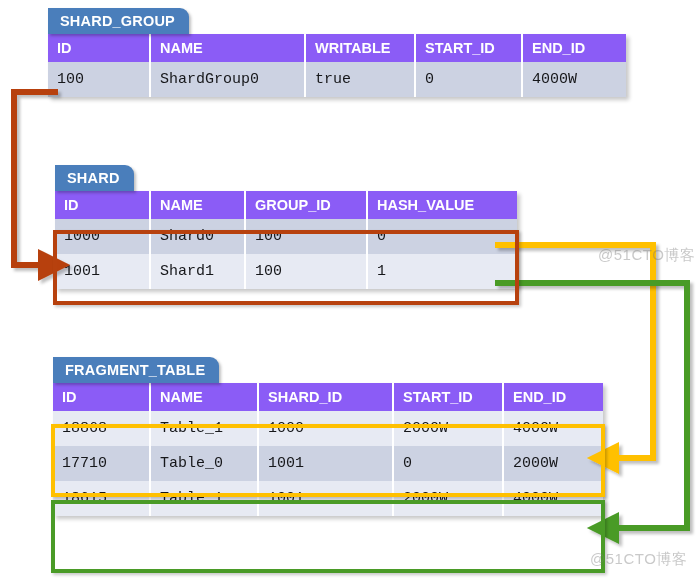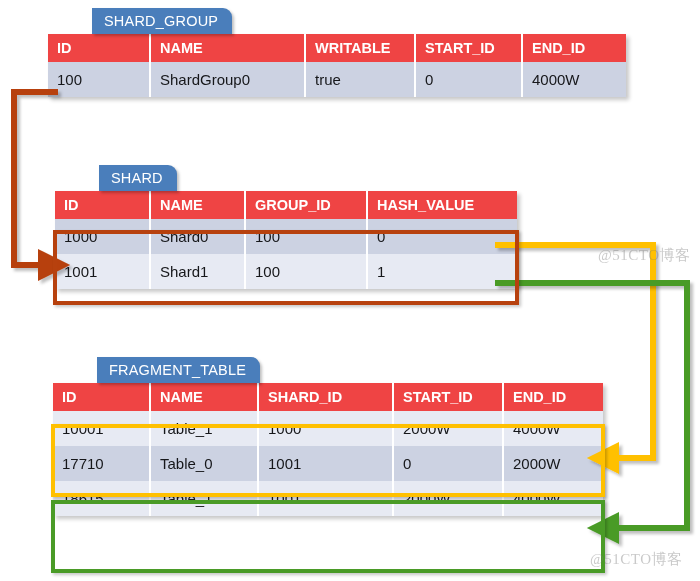--- a/index.html
+++ b/index.html
@@ -31,7 +31,7 @@
     background: #4a7ebb;
     border-top-right-radius: 9px;
     color: #ffffff;
-    font-weight: normal;
+    font-weight: bold;
     font-size: 14.5px;
     letter-spacing: .2px;
     display: flex;
@@ -40,7 +40,6 @@
     box-shadow: 2px 2px 3px rgba(0,0,0,.25);
     z-index: 3;
     white-space: nowrap;
-    margin-left: 44px;
   }
   .grid {
     position: absolute;

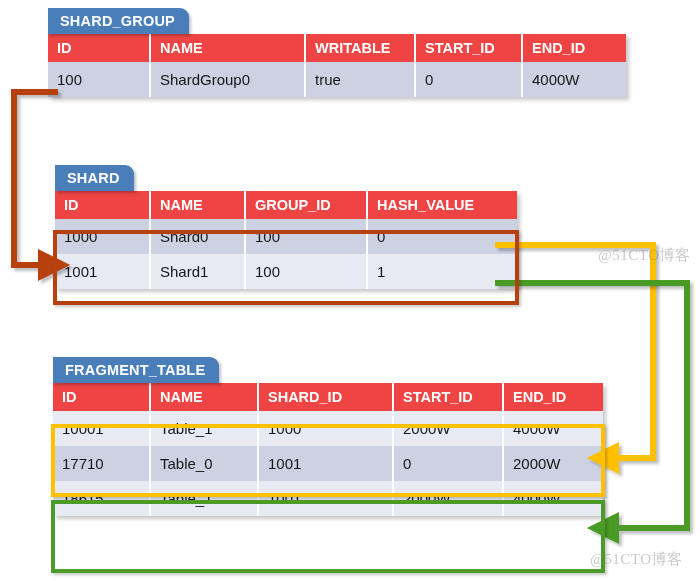--- a/index.html
+++ b/index.html
@@ -51,7 +51,7 @@
     background: #dfe3ee;
   }
   .grid th {
-    background: #ef4444;
+    background: #8b5cf6;
     color: #ffffff;
     font-weight: bold;
     font-size: 14.5px;

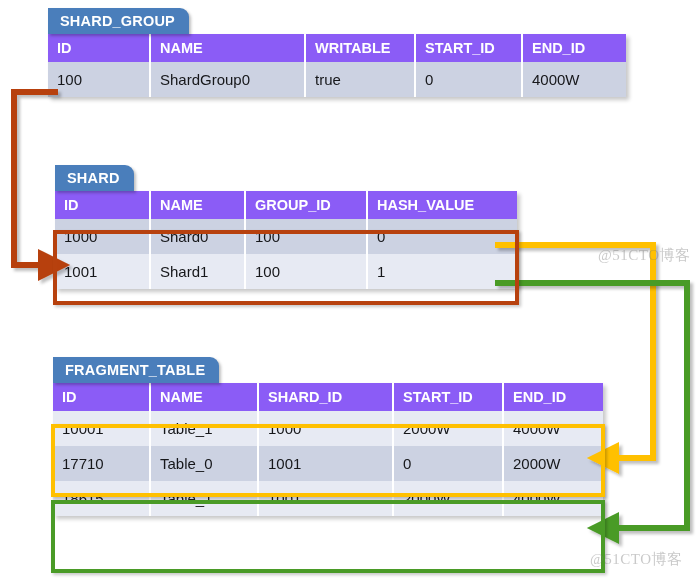--- a/index.html
+++ b/index.html
@@ -72,6 +72,7 @@
     border-right: 2px solid #ffffff;
     box-sizing: border-box;
     white-space: nowrap;
+    font-family: Liberation Mono, monospace;
   }
   .grid td:last-child { border-right: none; }
   .grid tbody tr.rA td { background: #ccd2e2; }

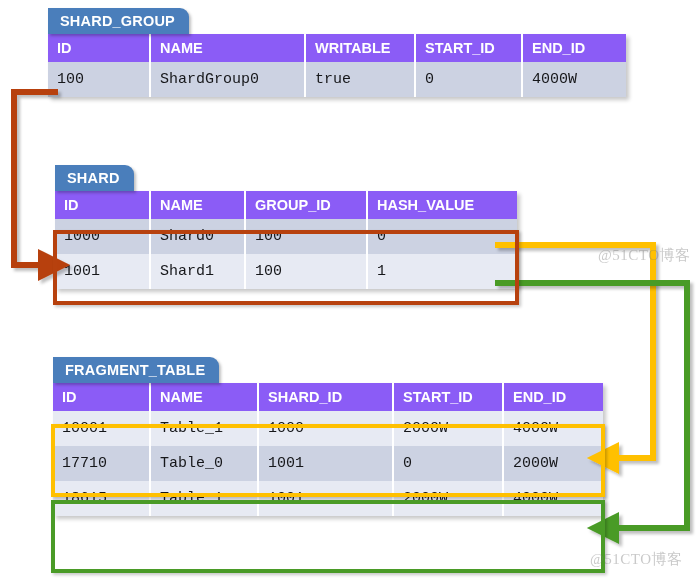--- a/index.html
+++ b/index.html
@@ -109,7 +109,7 @@
     letter-spacing: .5px;
     z-index: 9;
     white-space: nowrap;
-    font-family: Liberation Serif, serif;
+    font-family: Liberation Sans, sans-serif;
   }
 </style>
 </head>

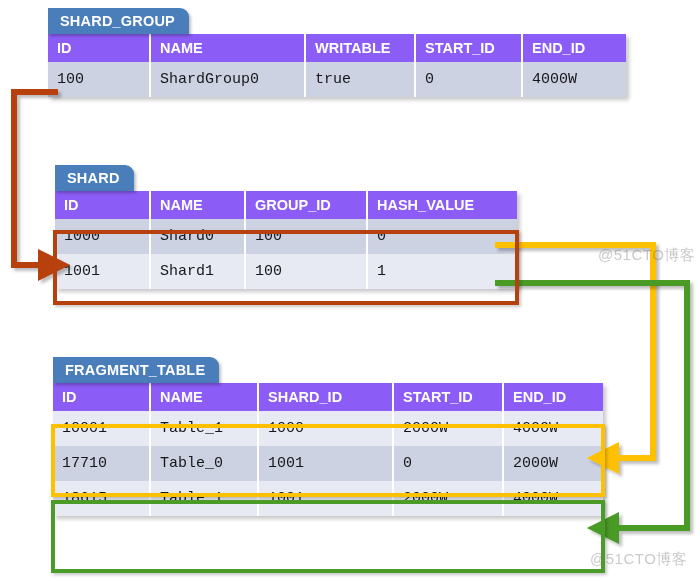--- a/index.html
+++ b/index.html
@@ -232,7 +232,7 @@
       </thead>
       <tbody>
         <tr class="rB">
-          <td>10001</td>
+          <td>18868</td>
           <td>Table_1</td>
           <td>1000</td>
           <td>2000W</td>

